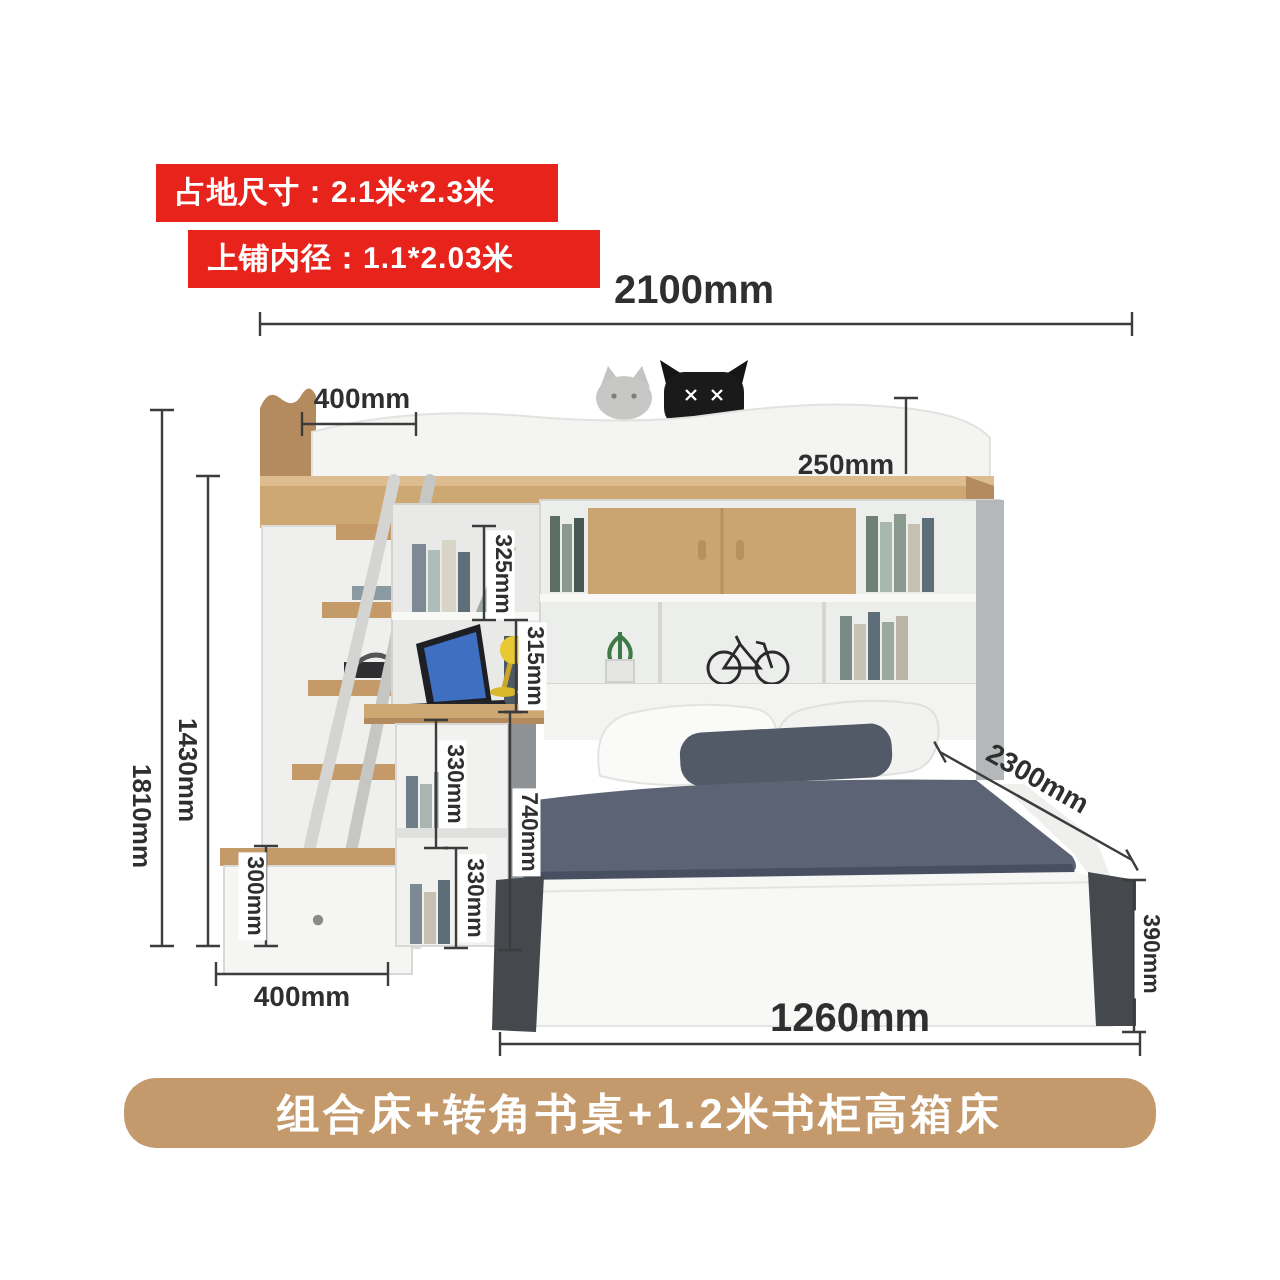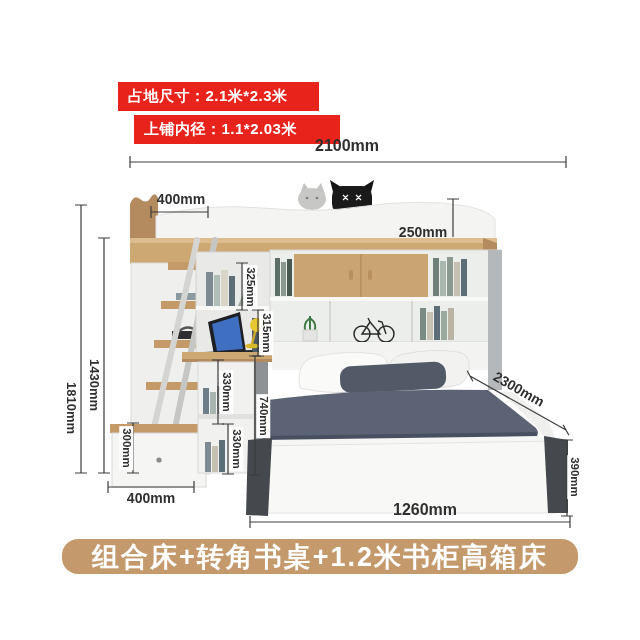--- a/index.html
+++ b/index.html
@@ -7,7 +7,7 @@
        font-family:"Liberation Sans","DejaVu Sans",sans-serif;}
   .abs{position:absolute;}
   .badge{background:#e7231b;color:#fff;font-weight:bold;font-size:15px;
-         display:flex;align-items:center;padding:0 10px;letter-spacing:.5px;margin-left:40px;}
+         display:flex;align-items:center;padding:0 10px;letter-spacing:.5px;}
   .banner{background:#c49a6d;color:#fff;font-weight:bold;font-size:27px;
           display:flex;align-items:center;justify-content:center;letter-spacing:2px;border-radius:16px;}
   .dim{color:#2f2f2f;font-size:14px;font-weight:600;white-space:nowrap;

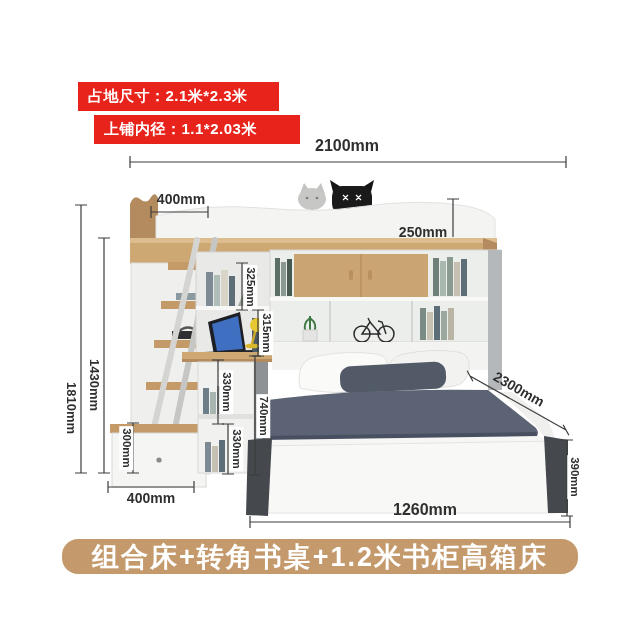--- a/index.html
+++ b/index.html
@@ -12,7 +12,7 @@
           display:flex;align-items:center;justify-content:center;letter-spacing:2px;border-radius:16px;}
   .dim{color:#2f2f2f;font-size:14px;font-weight:600;white-space:nowrap;
        transform:translate(-50%,-50%);}
-  .dim.big{font-size:16px;}
+  .dim.big{font-size:20px;}
   .dim.v{writing-mode:vertical-rl;transform:translate(-50%,-50%);font-size:13px;}
   .dim.chip{writing-mode:vertical-rl;background:#ffffff;padding:2px 1px;
             font-size:11.5px;font-weight:bold;line-height:1;}

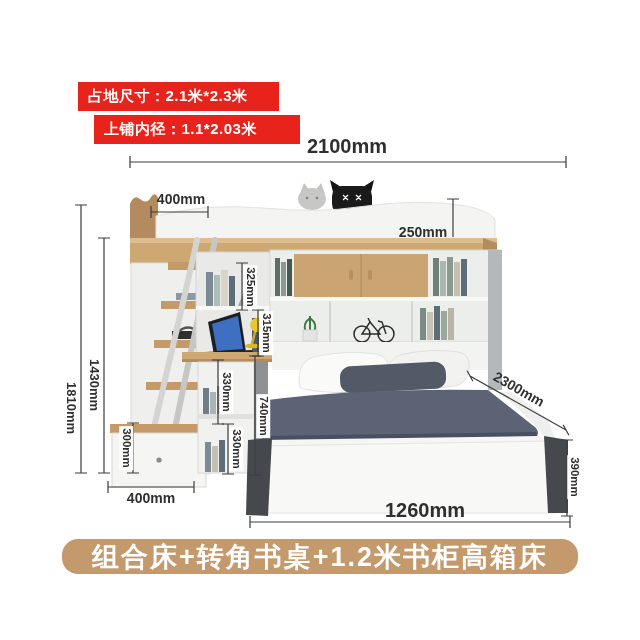--- a/index.html
+++ b/index.html
@@ -8,7 +8,7 @@
   .abs{position:absolute;}
   .badge{background:#e7231b;color:#fff;font-weight:bold;font-size:15px;
          display:flex;align-items:center;padding:0 10px;letter-spacing:.5px;}
-  .banner{background:#c49a6d;color:#fff;font-weight:bold;font-size:27px;
+  .banner{background:#c49a6d;color:#fff;font-weight:bold;font-size:21px;
           display:flex;align-items:center;justify-content:center;letter-spacing:2px;border-radius:16px;}
   .dim{color:#2f2f2f;font-size:14px;font-weight:600;white-space:nowrap;
        transform:translate(-50%,-50%);}

